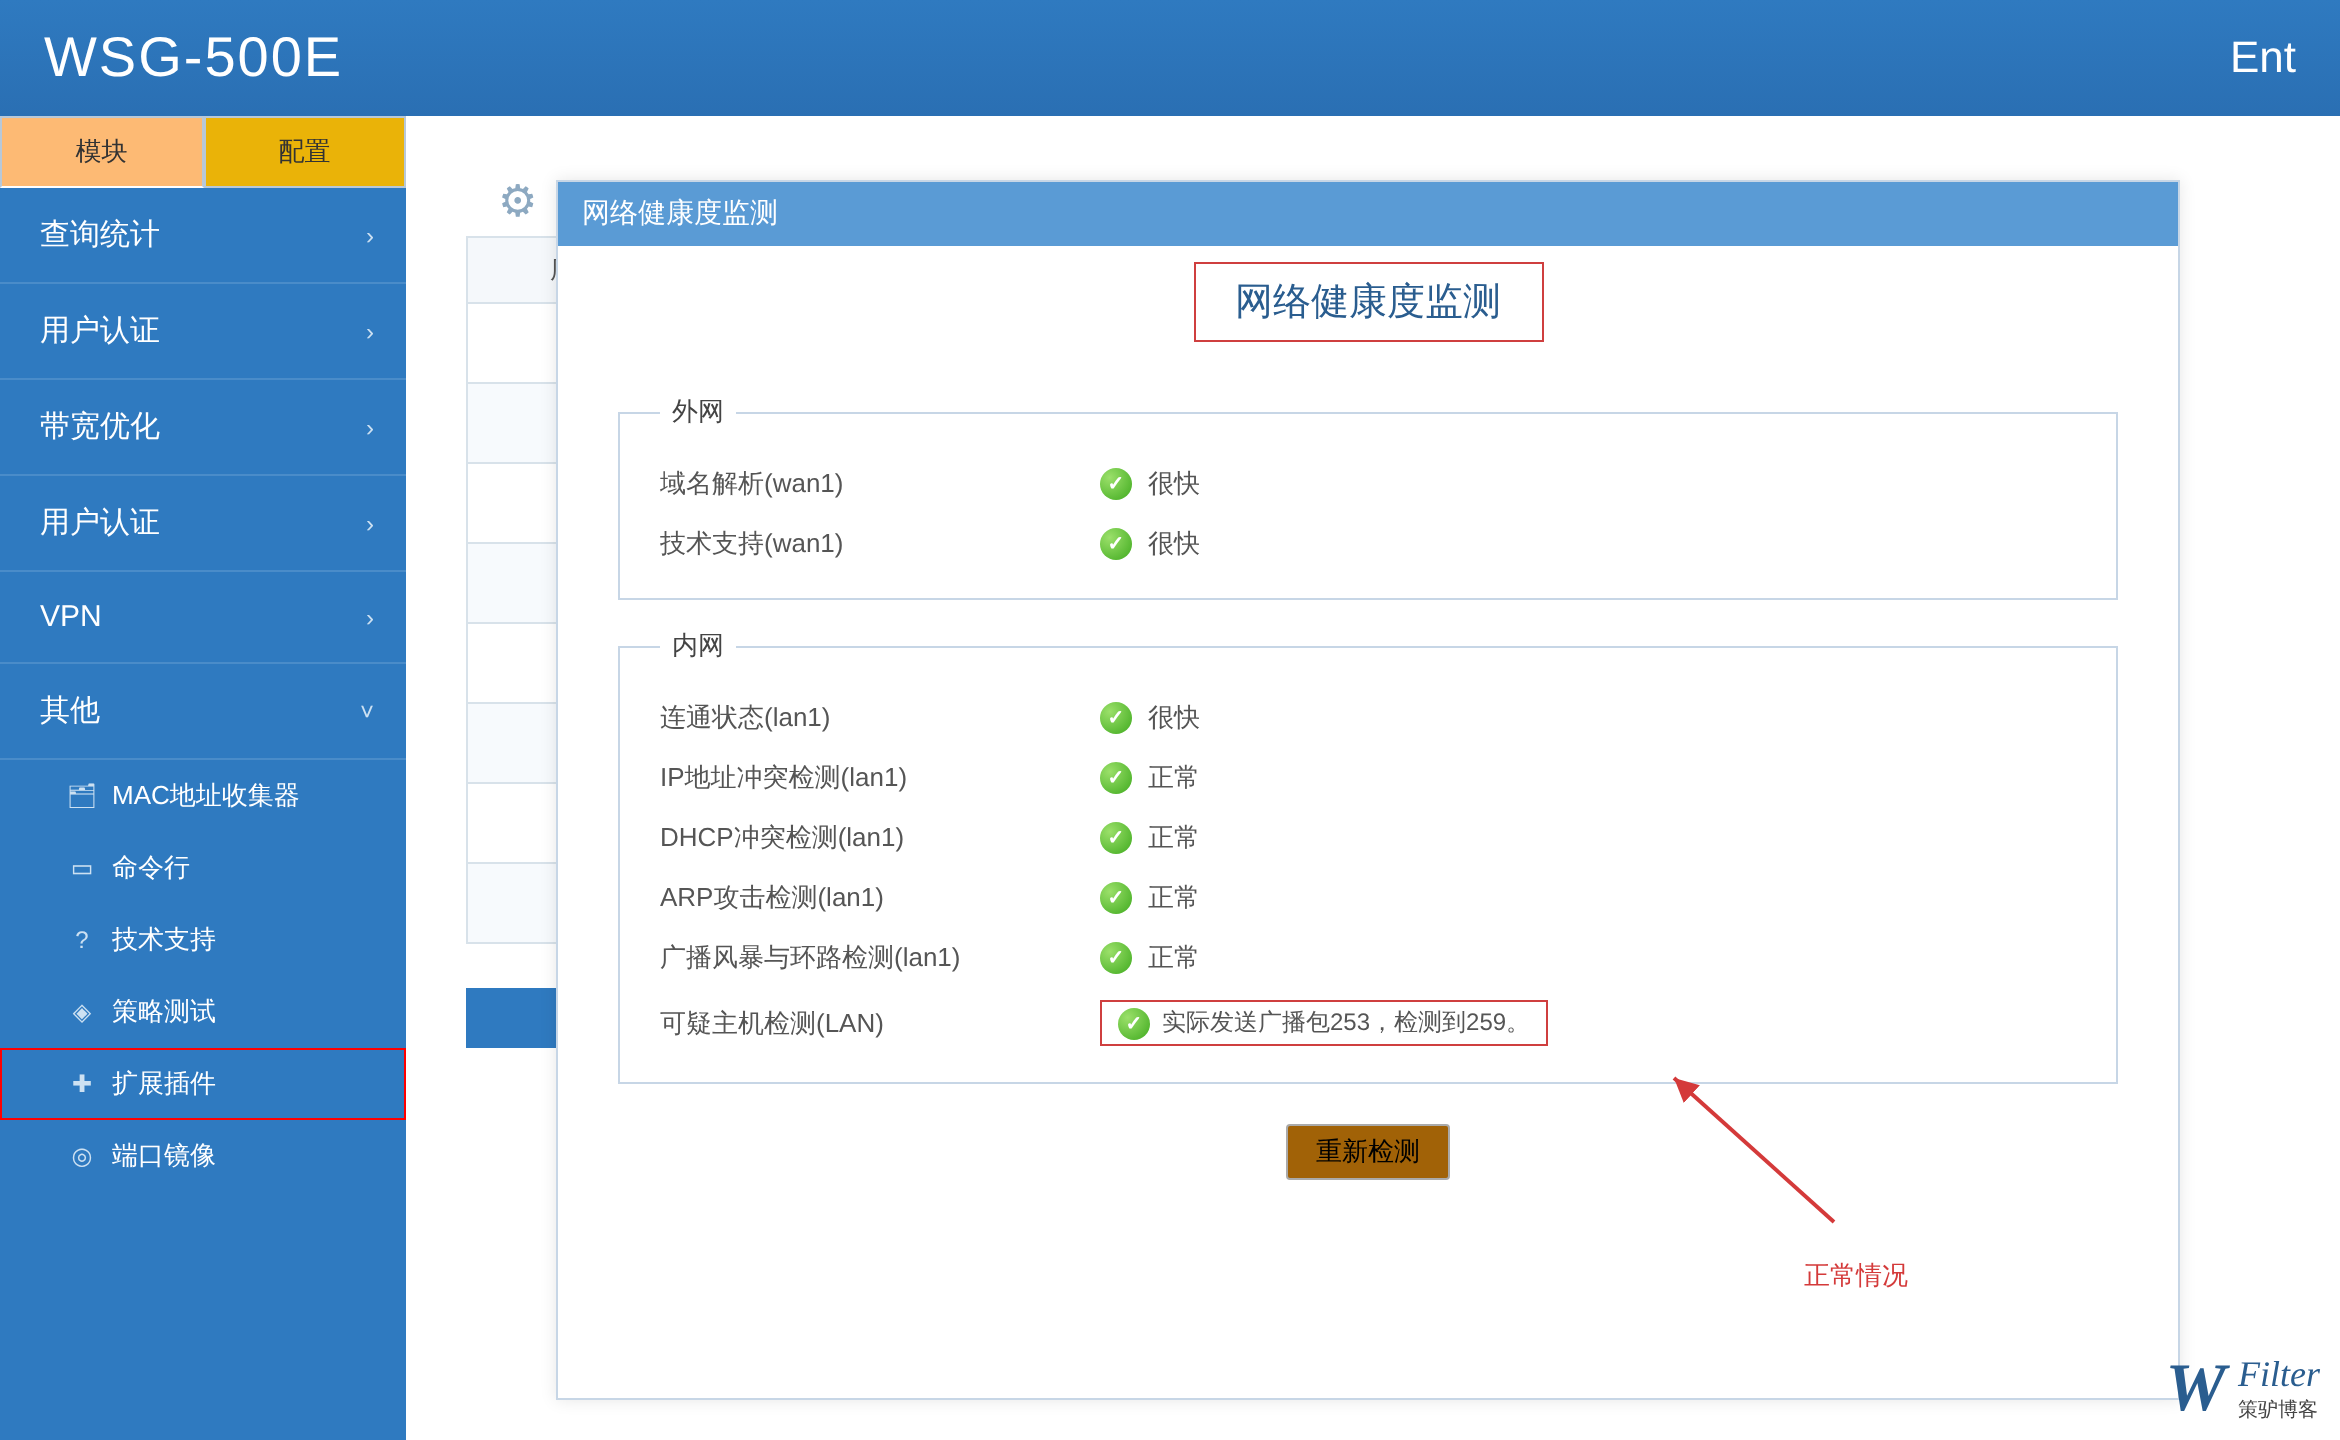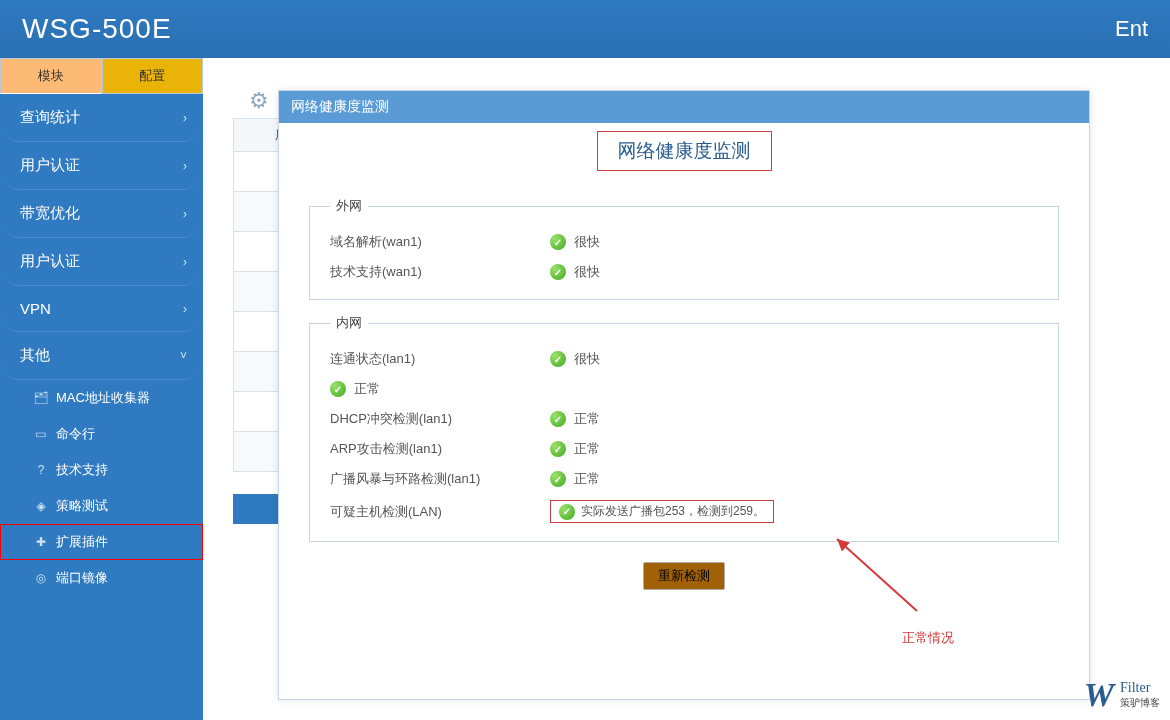--- a/index.html
+++ b/index.html
@@ -16,7 +16,7 @@
 .tab { flex: 1; text-align: center; padding: 8px 0; font-size: 13px; cursor: pointer; background: #eab308; color: #333; border: 1px solid #b8c8d8; }
 .tab.active { background: #fdba74; border-bottom-color: #fff; }
 
-.nav-item { padding: 14px 20px; border-bottom: 1px solid #4a8cc9; font-size: 15px; cursor: pointer; position: relative; border-radius: 21px; }
+.nav-item { padding: 14px 20px; border-bottom: 1px solid #4a8cc9; font-size: 15px; cursor: pointer; position: relative; }
 .nav-item .chev { position: absolute; right: 16px; top: 50%; transform: translateY(-50%); font-size: 12px; color: #cde1f2; }
 .nav-sub { padding: 9px 20px 9px 34px; font-size: 13px; cursor: pointer; display: flex; align-items: center; gap: 8px; }
 .nav-sub.active { outline: 1px solid #ff0000; outline-offset: -1px; }

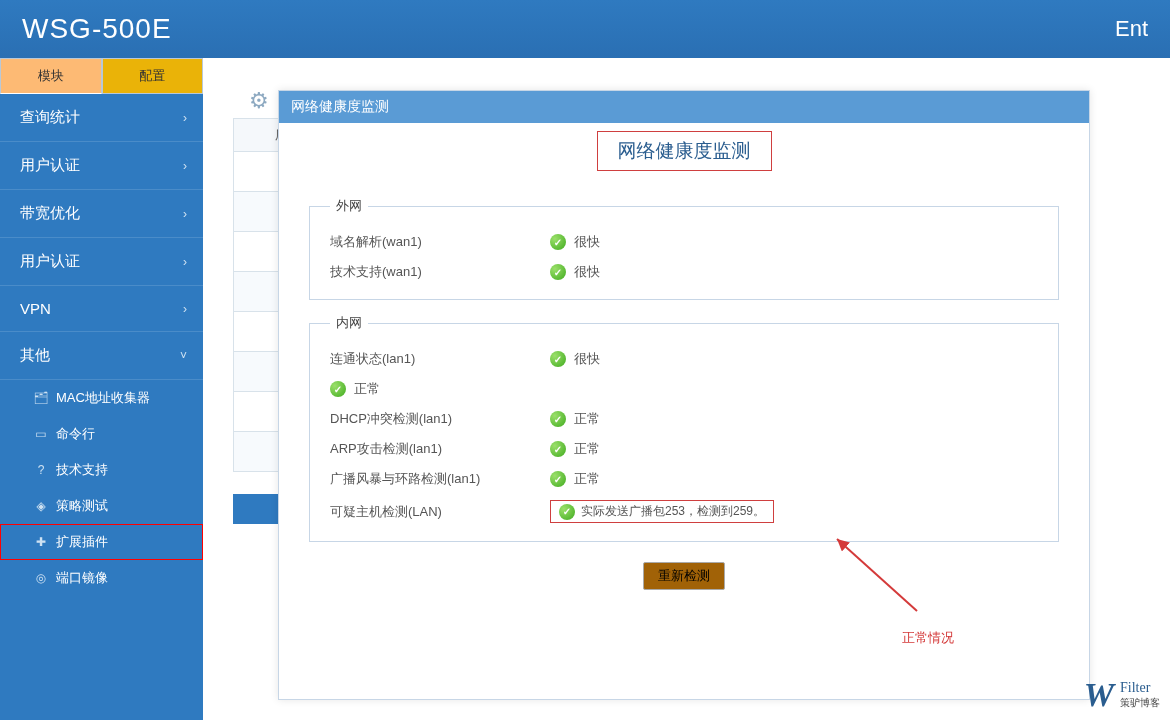--- a/index.html
+++ b/index.html
@@ -152,6 +152,7 @@
               </div>
             </div>
           <div class="row">
+              <div class="lbl">IP地址冲突检测(lan1)</div>
               <div class="stat">
                 <span class="ok-dot">✓</span>
                 <span>正常</span>

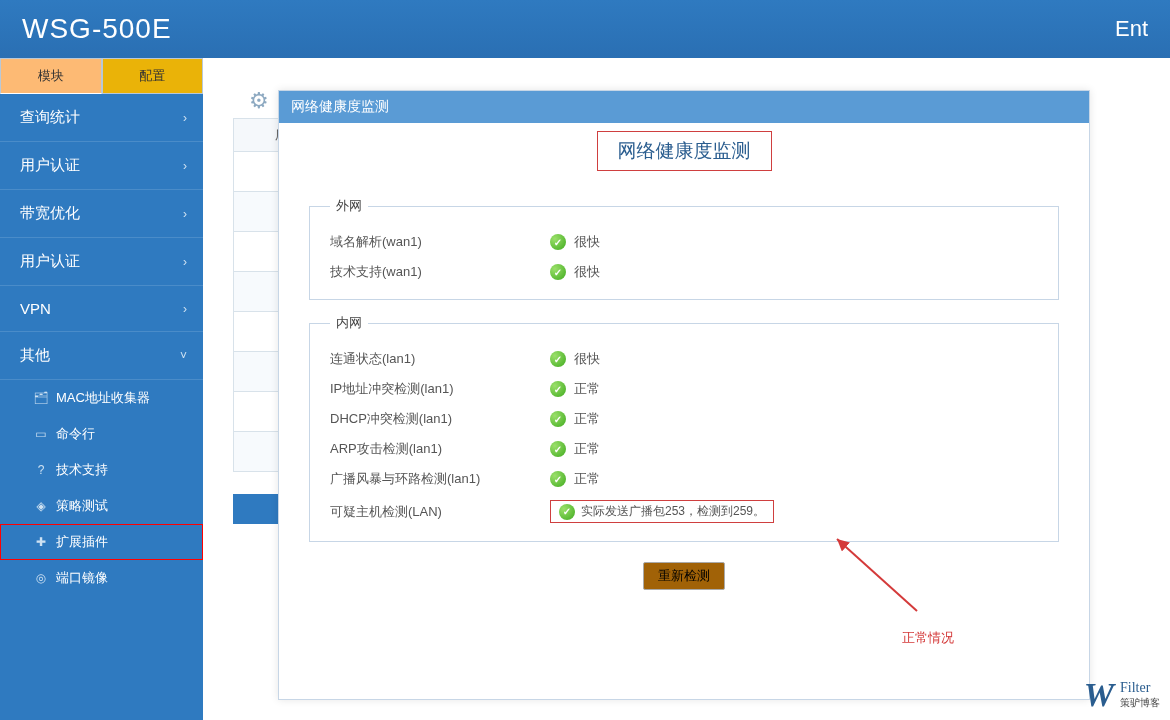--- a/index.html
+++ b/index.html
@@ -53,7 +53,7 @@
 
 .brand { position: absolute; right: 10px; bottom: 6px; display: flex; align-items: center; gap: 6px; font-family: Georgia, serif; color: #2a5d8f; z-index: 5; }
 .brand .w { font-size: 34px; font-weight: bold; font-style: italic; }
-.brand .txt { font-size: 14px; line-height: 1.1; }
+.brand .txt { font-size: 18px; line-height: 1.1; font-style: italic; }
 .brand .sub { font-size: 10px; color: #444; font-family: "KaiTi", serif; }
 </style>
 </head>

